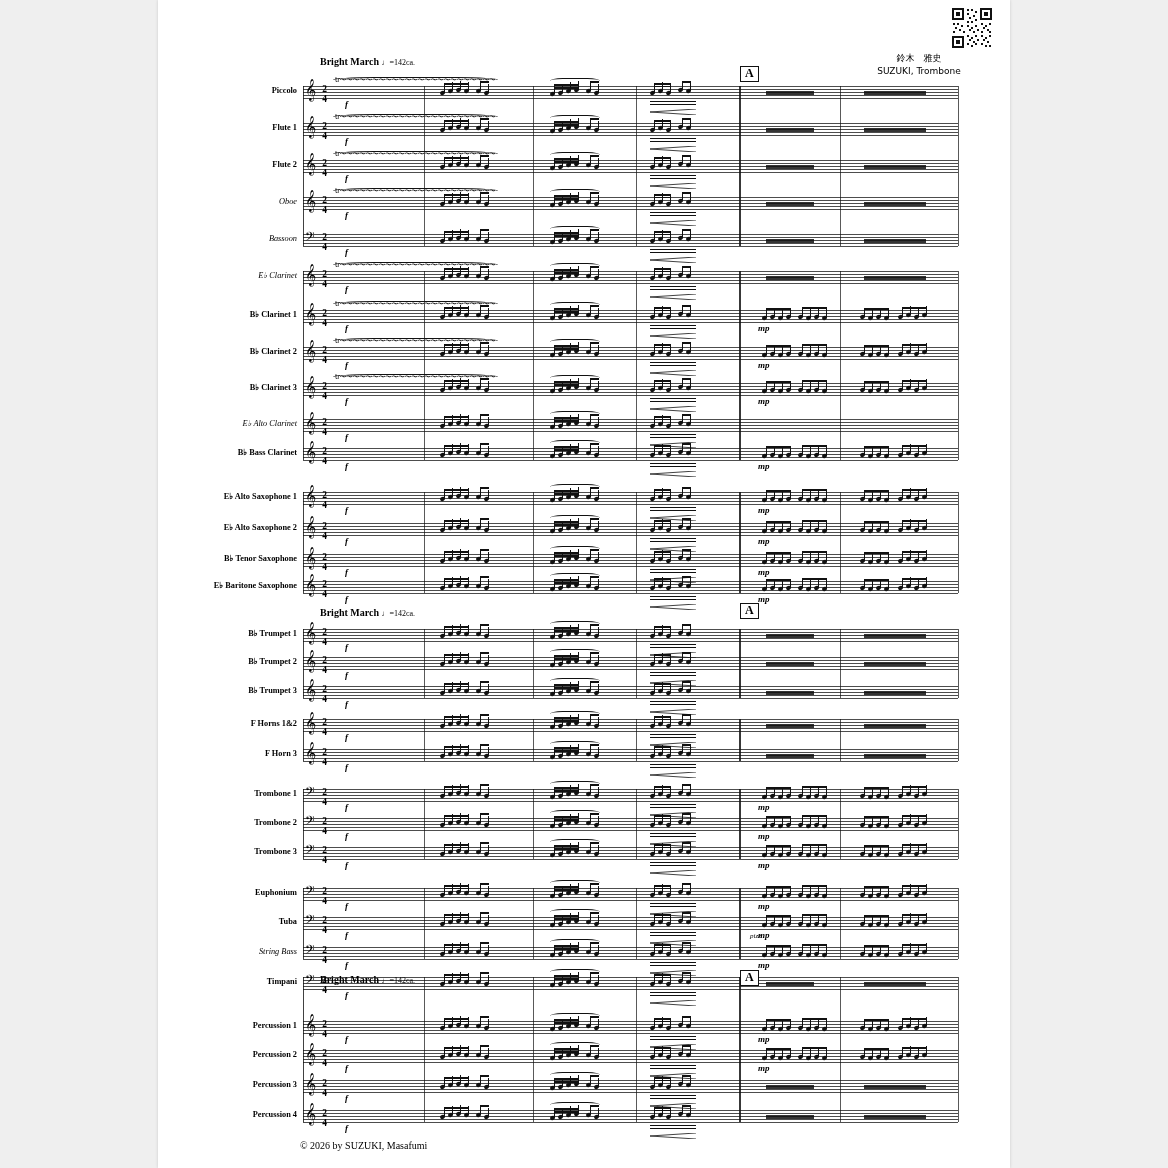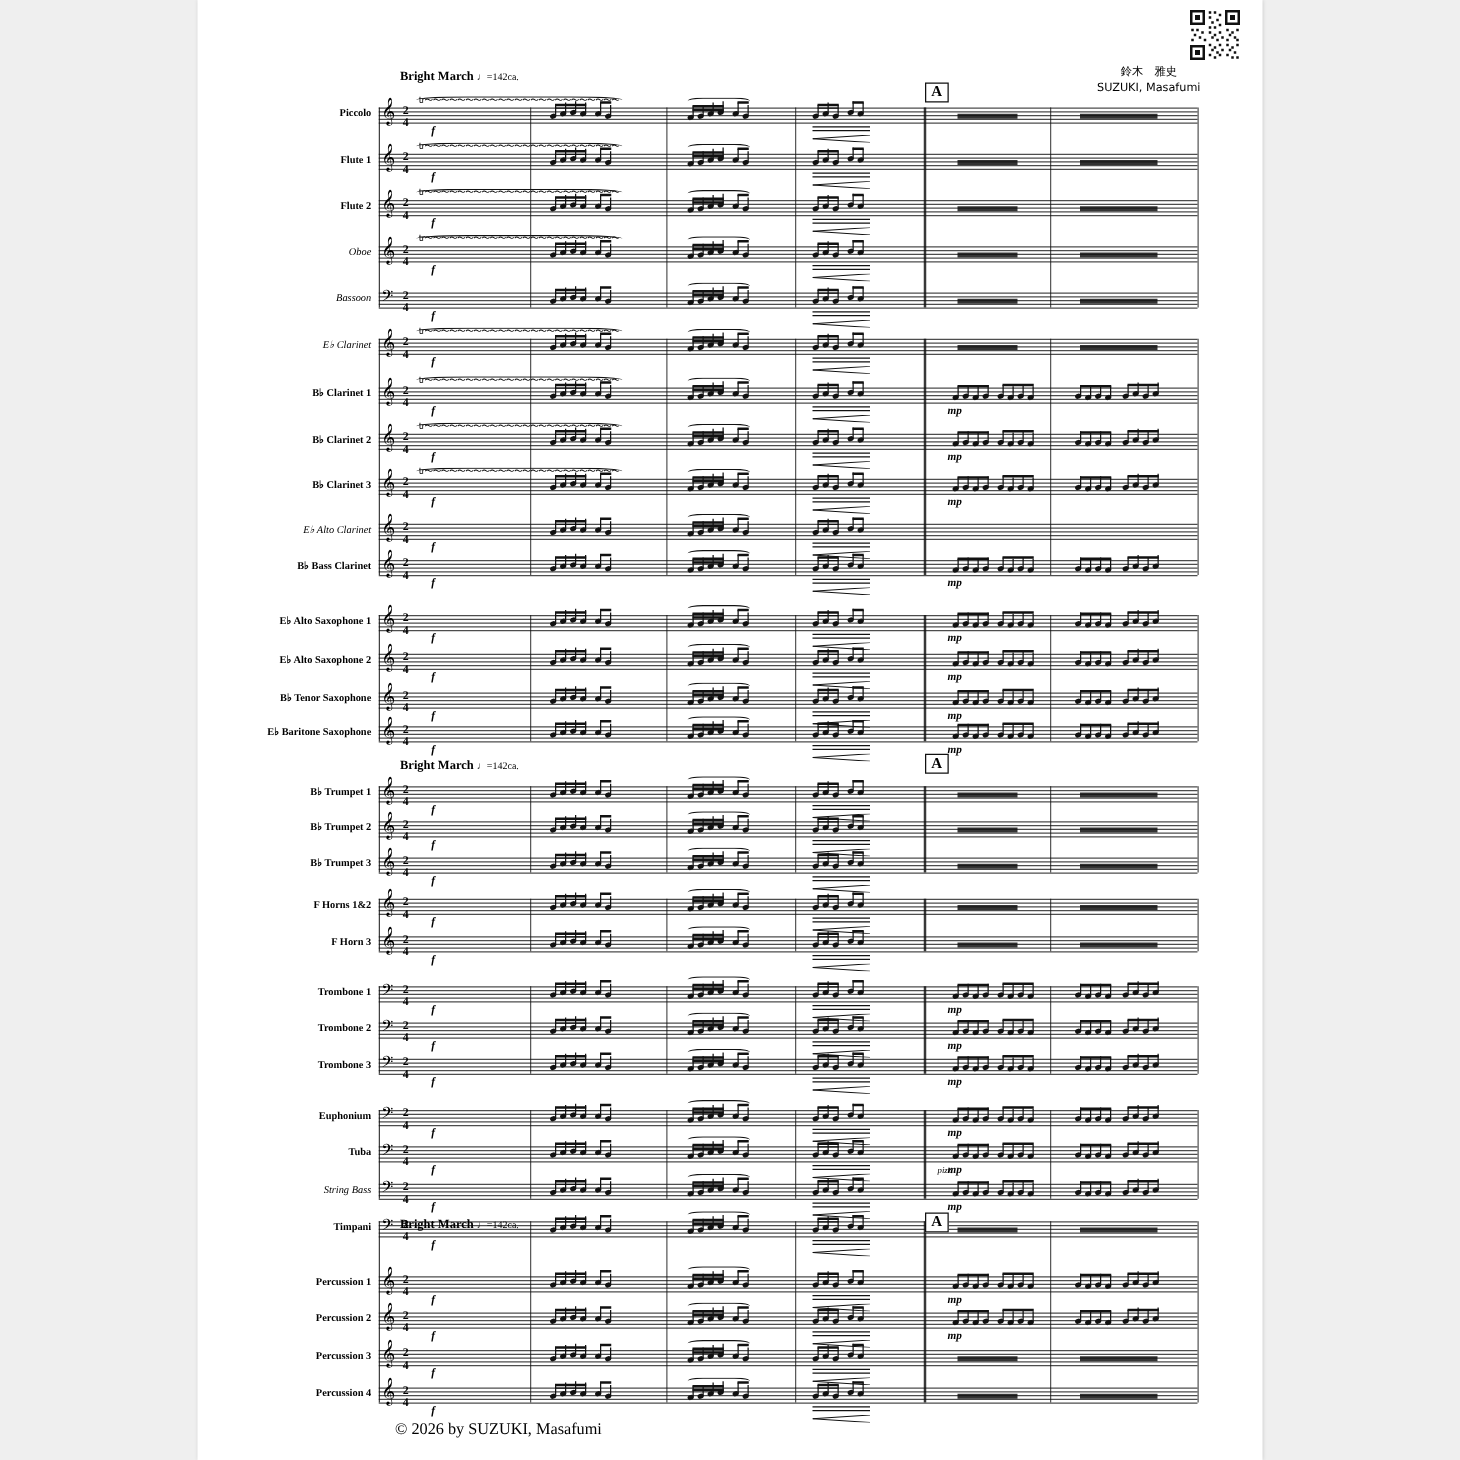--- a/index.html
+++ b/index.html
@@ -276,7 +276,7 @@
 
     <div id="composer-block">
       <div>鈴木　雅史</div>
-      <div>SUZUKI, Masafumi</div>
+      <div>SUZUKI, Trombone</div>
     </div>
 
     <div id="copyright">© 2026 by SUZUKI, Masafumi</div>

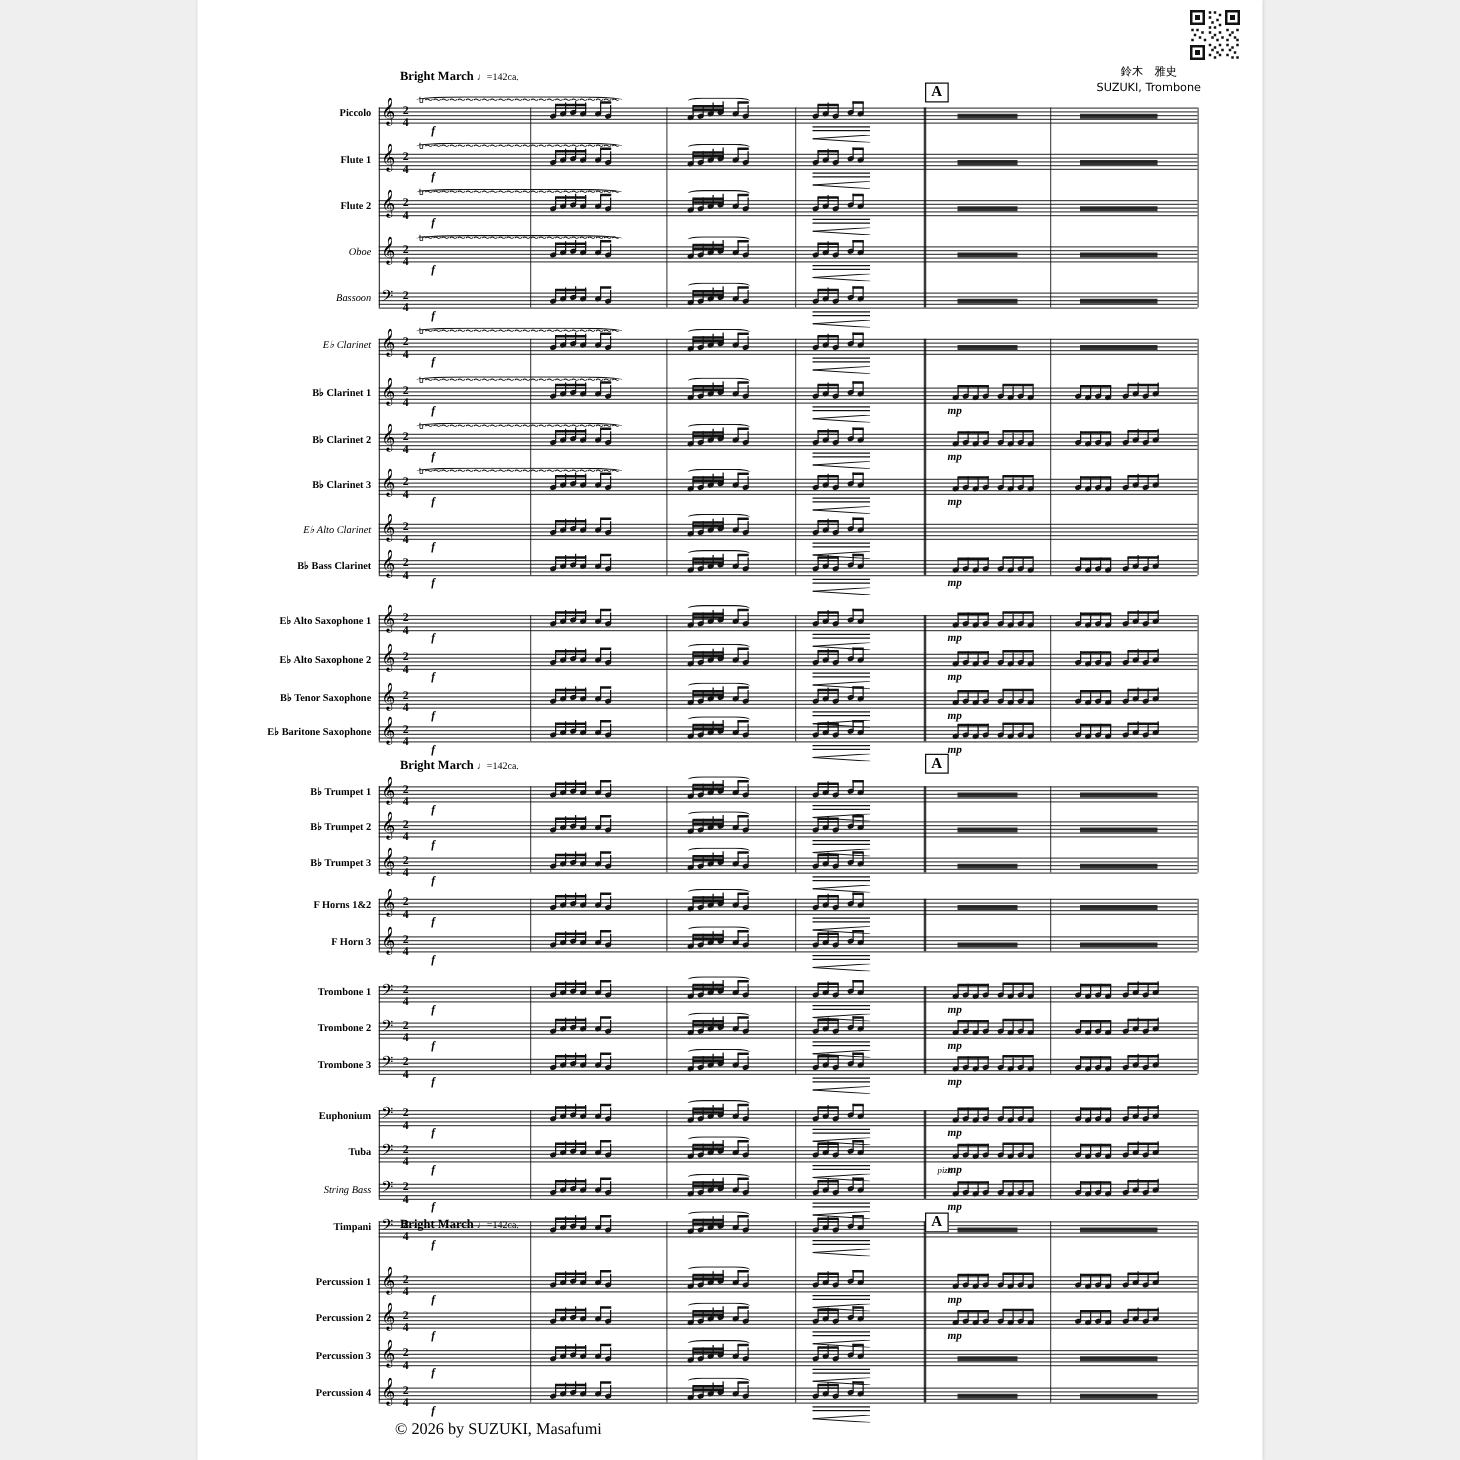--- a/index.html
+++ b/index.html
@@ -63,9 +63,9 @@
   }
   #copyright {
     position: absolute;
-    left: 158px;
+    left: 142px;
     bottom: 17px;
-    font-size: 13px;
+    font-size: 10px;
     font-family: "Liberation Serif", serif;
   }
   

